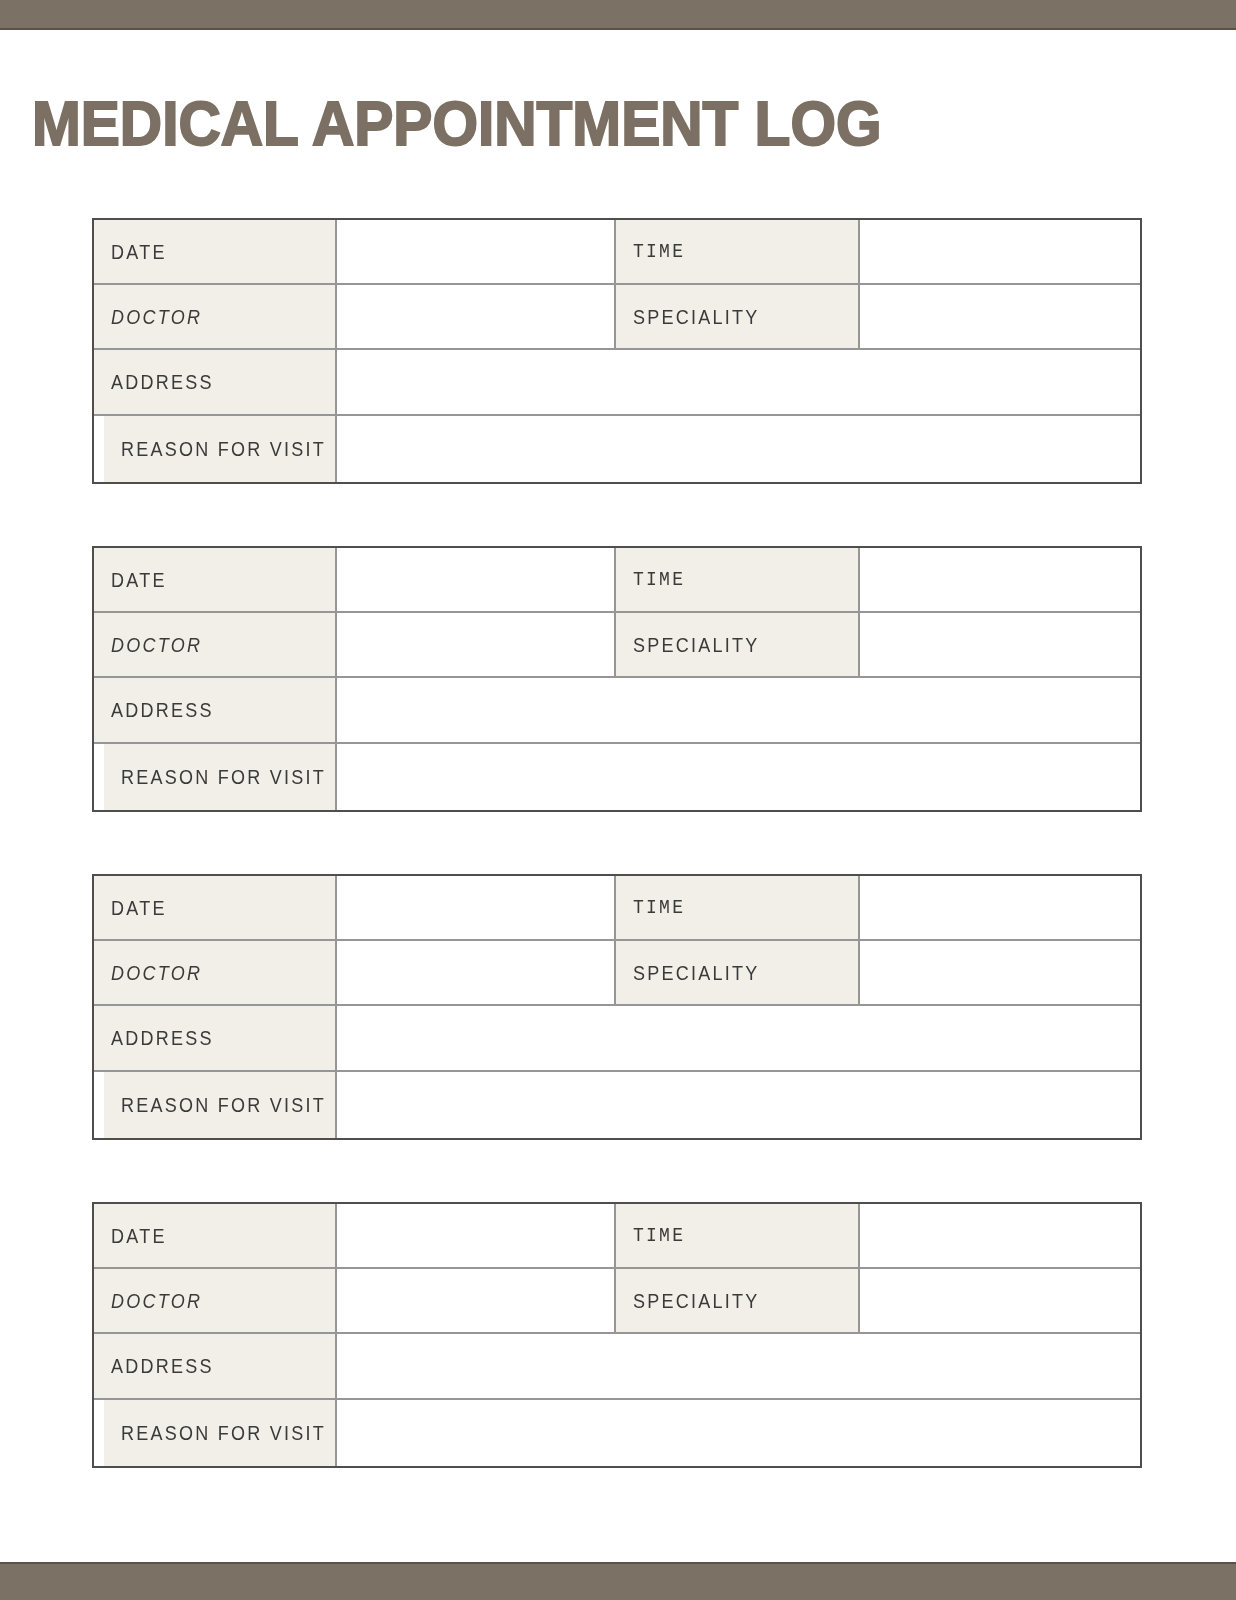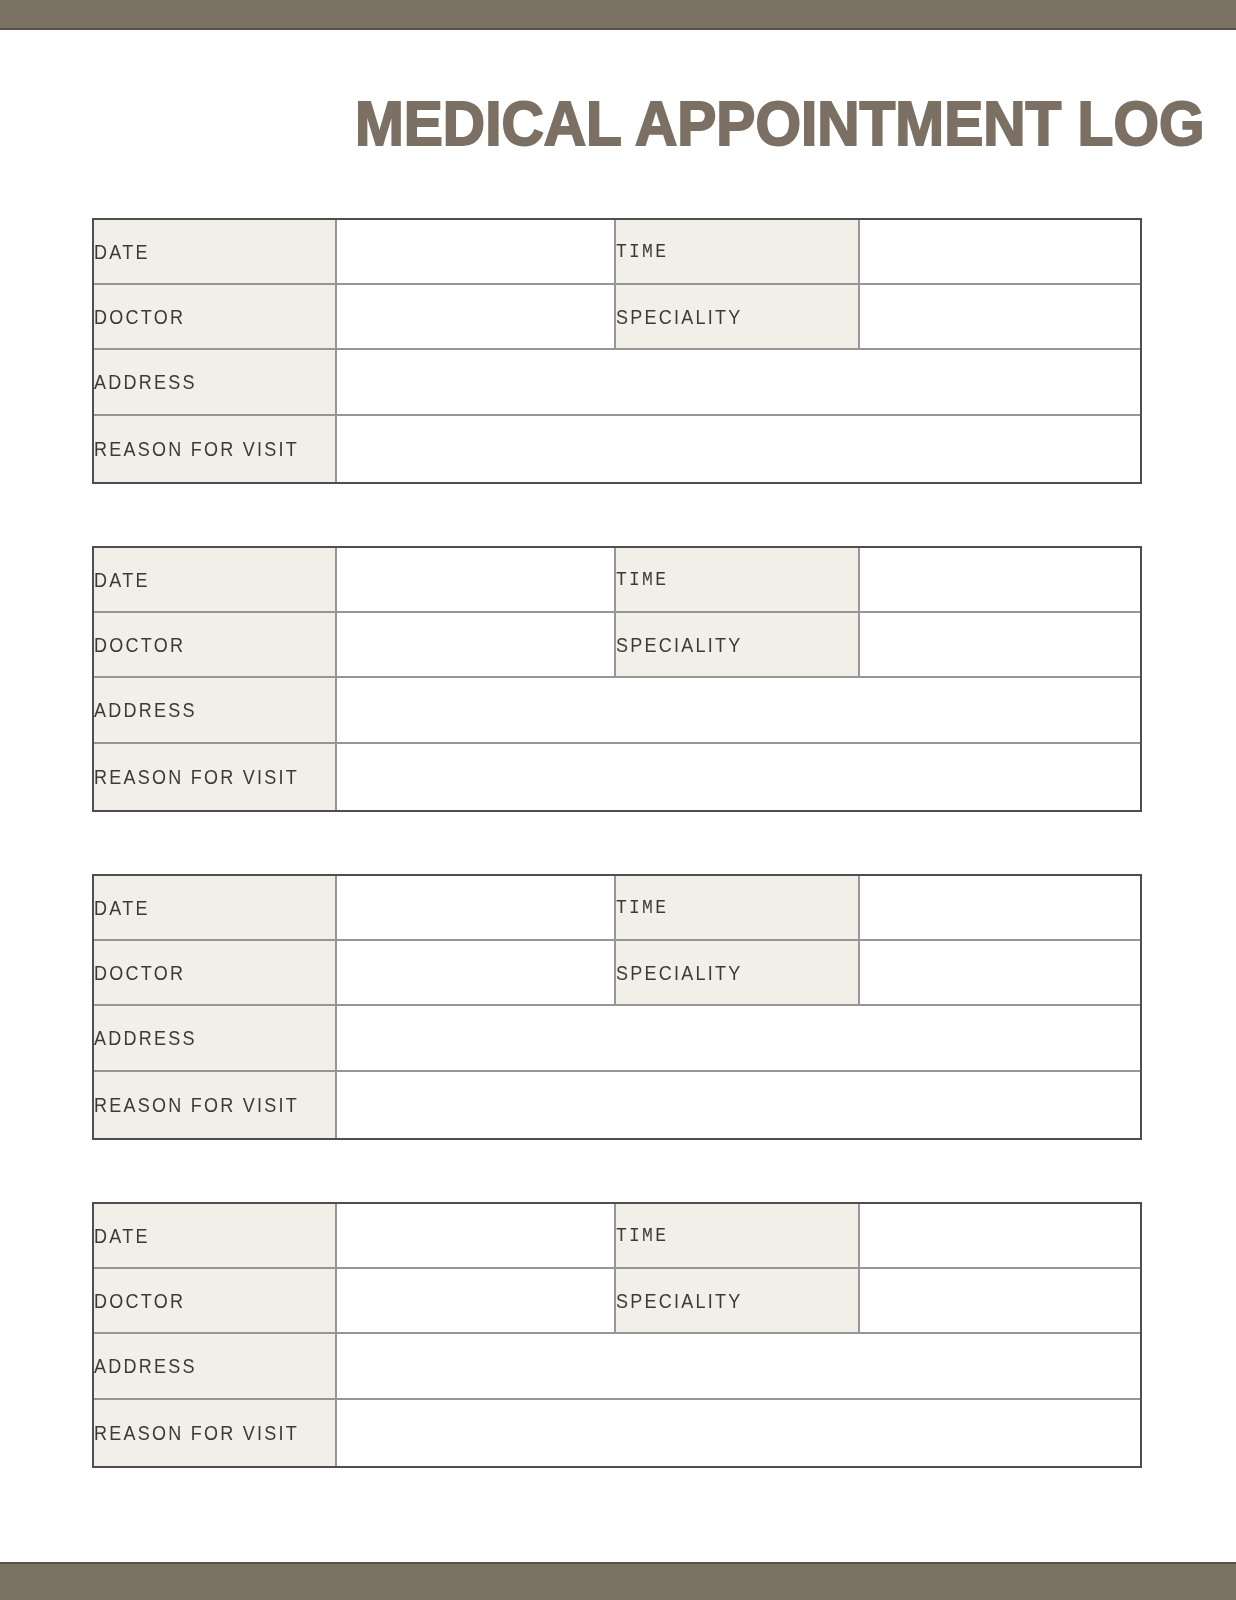--- a/index.html
+++ b/index.html
@@ -33,7 +33,7 @@
   .title-row {
     margin-top: 60px;
     height: 66px;
-    text-align: right;
+    text-align: left;
     white-space: nowrap;
   }
   .title-text {

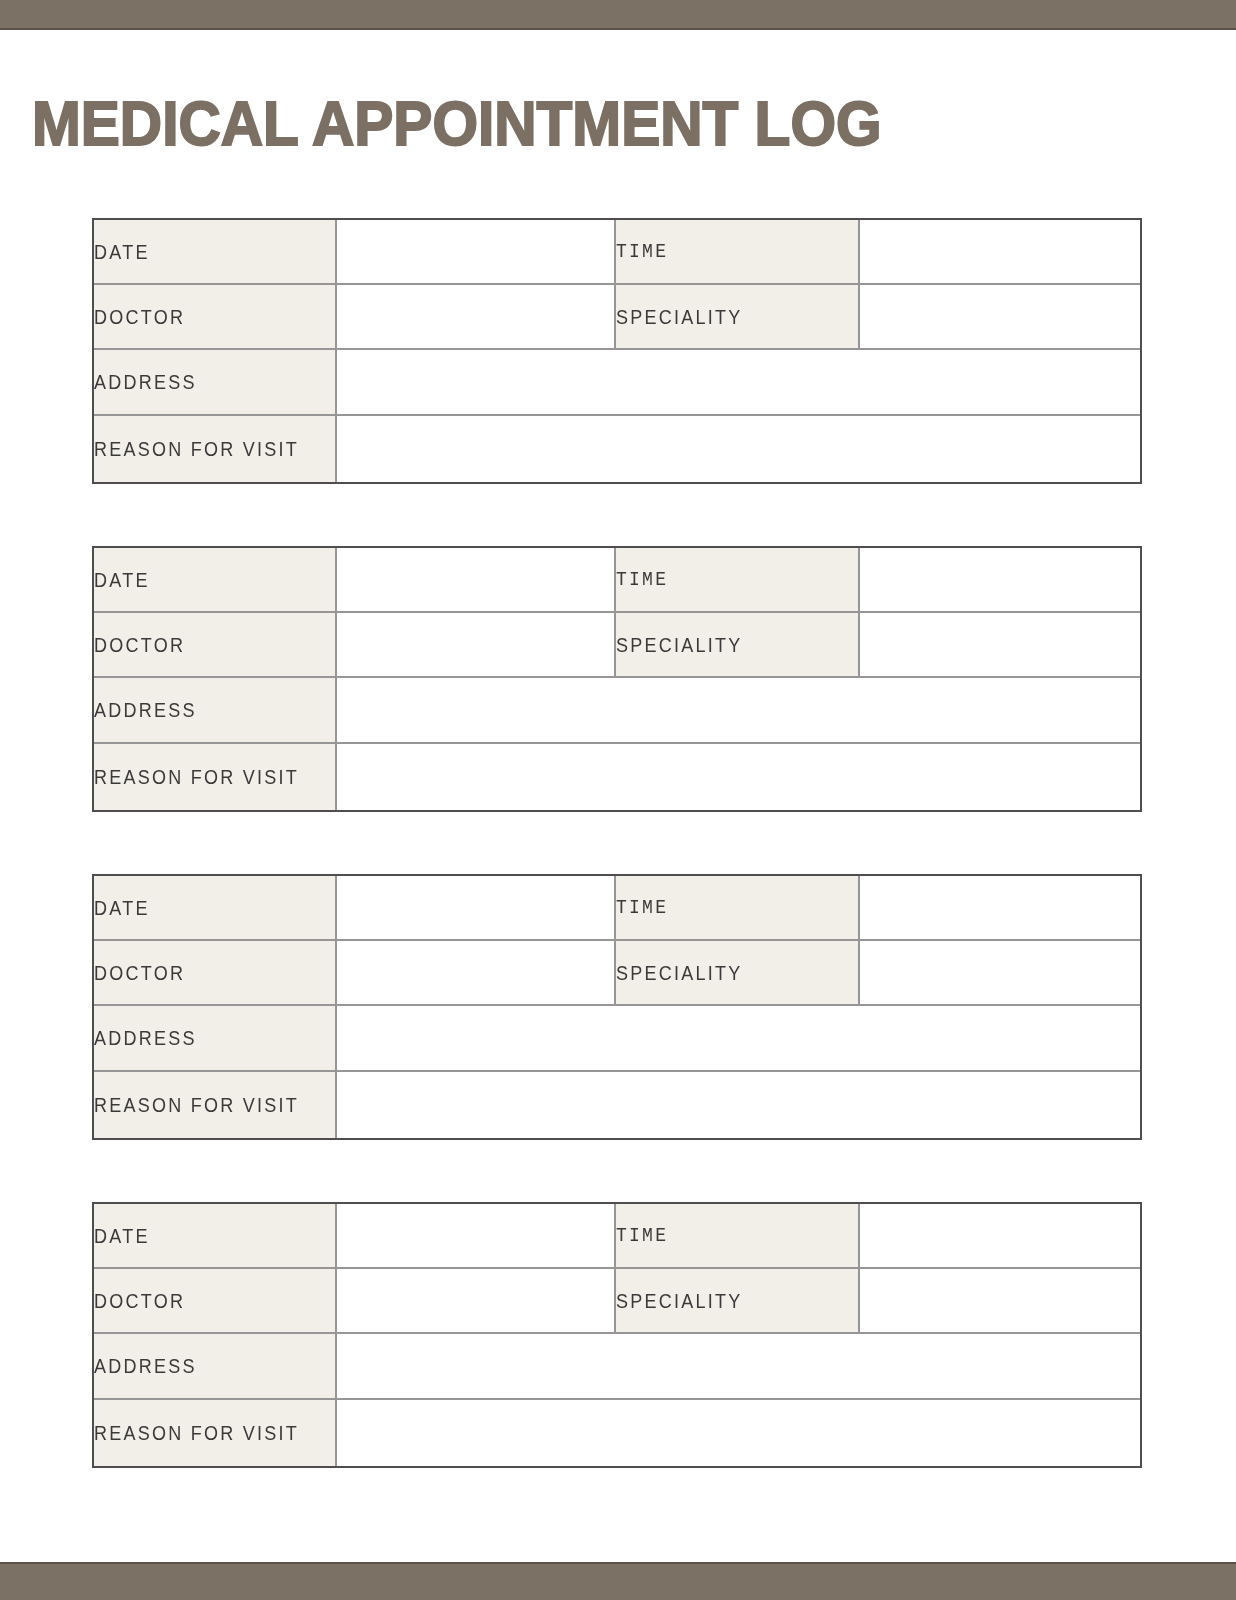--- a/index.html
+++ b/index.html
@@ -73,6 +73,7 @@
   }
   .lbl {
     background: var(--label_bg, #f2efe9);
+    padding-left: 17px;
     align-items: center;
   }
   .lbl .txt {

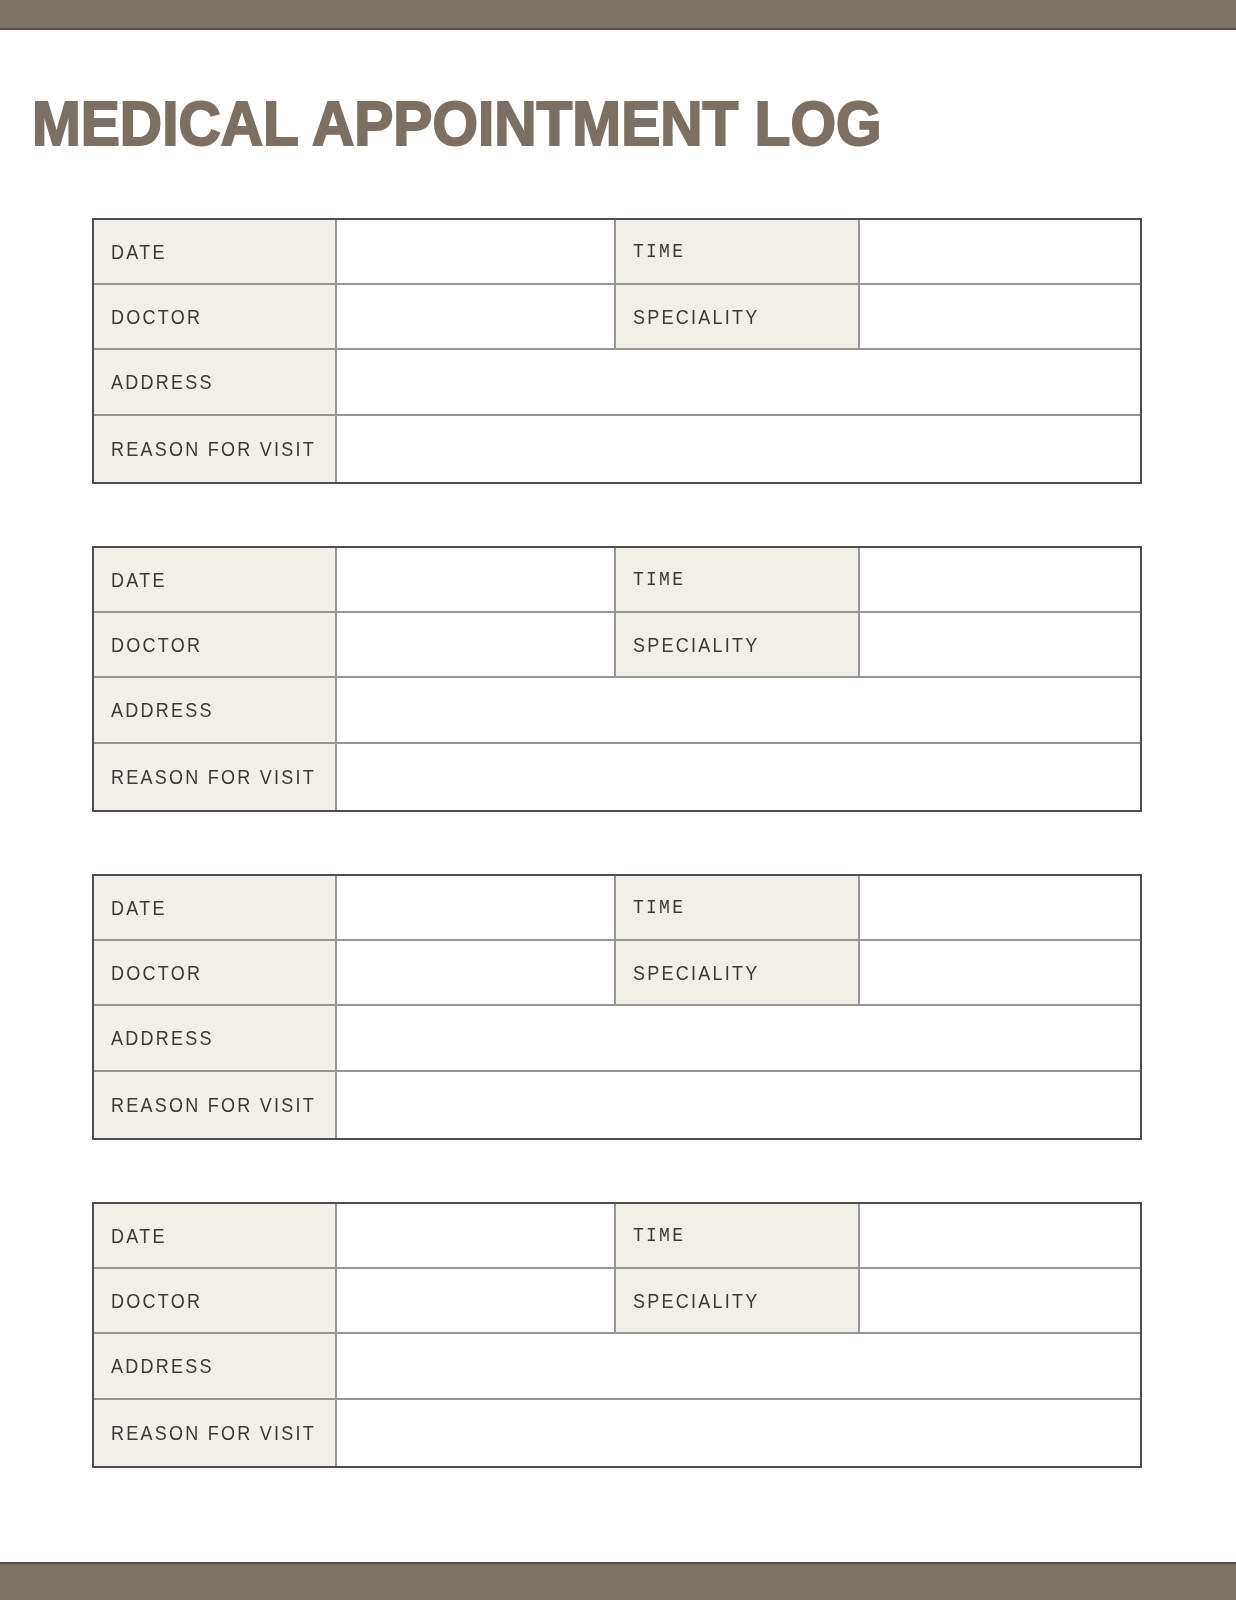--- a/index.html
+++ b/index.html
@@ -95,7 +95,7 @@
   .r1c2 { grid-area: 1 / 2; }
   .r1c3 { grid-area: 1 / 3; font-family: Liberation Mono, monospace; }
   .r1c4 { grid-area: 1 / 4; }
-  .r2c1 { grid-area: 2 / 1; }
+  .r2c1 { grid-area: 2 / 1; font-style: italic; }
   .r2c2 { grid-area: 2 / 2; }
   .r2c3 { grid-area: 2 / 3; }
   .r2c4 { grid-area: 2 / 4; }

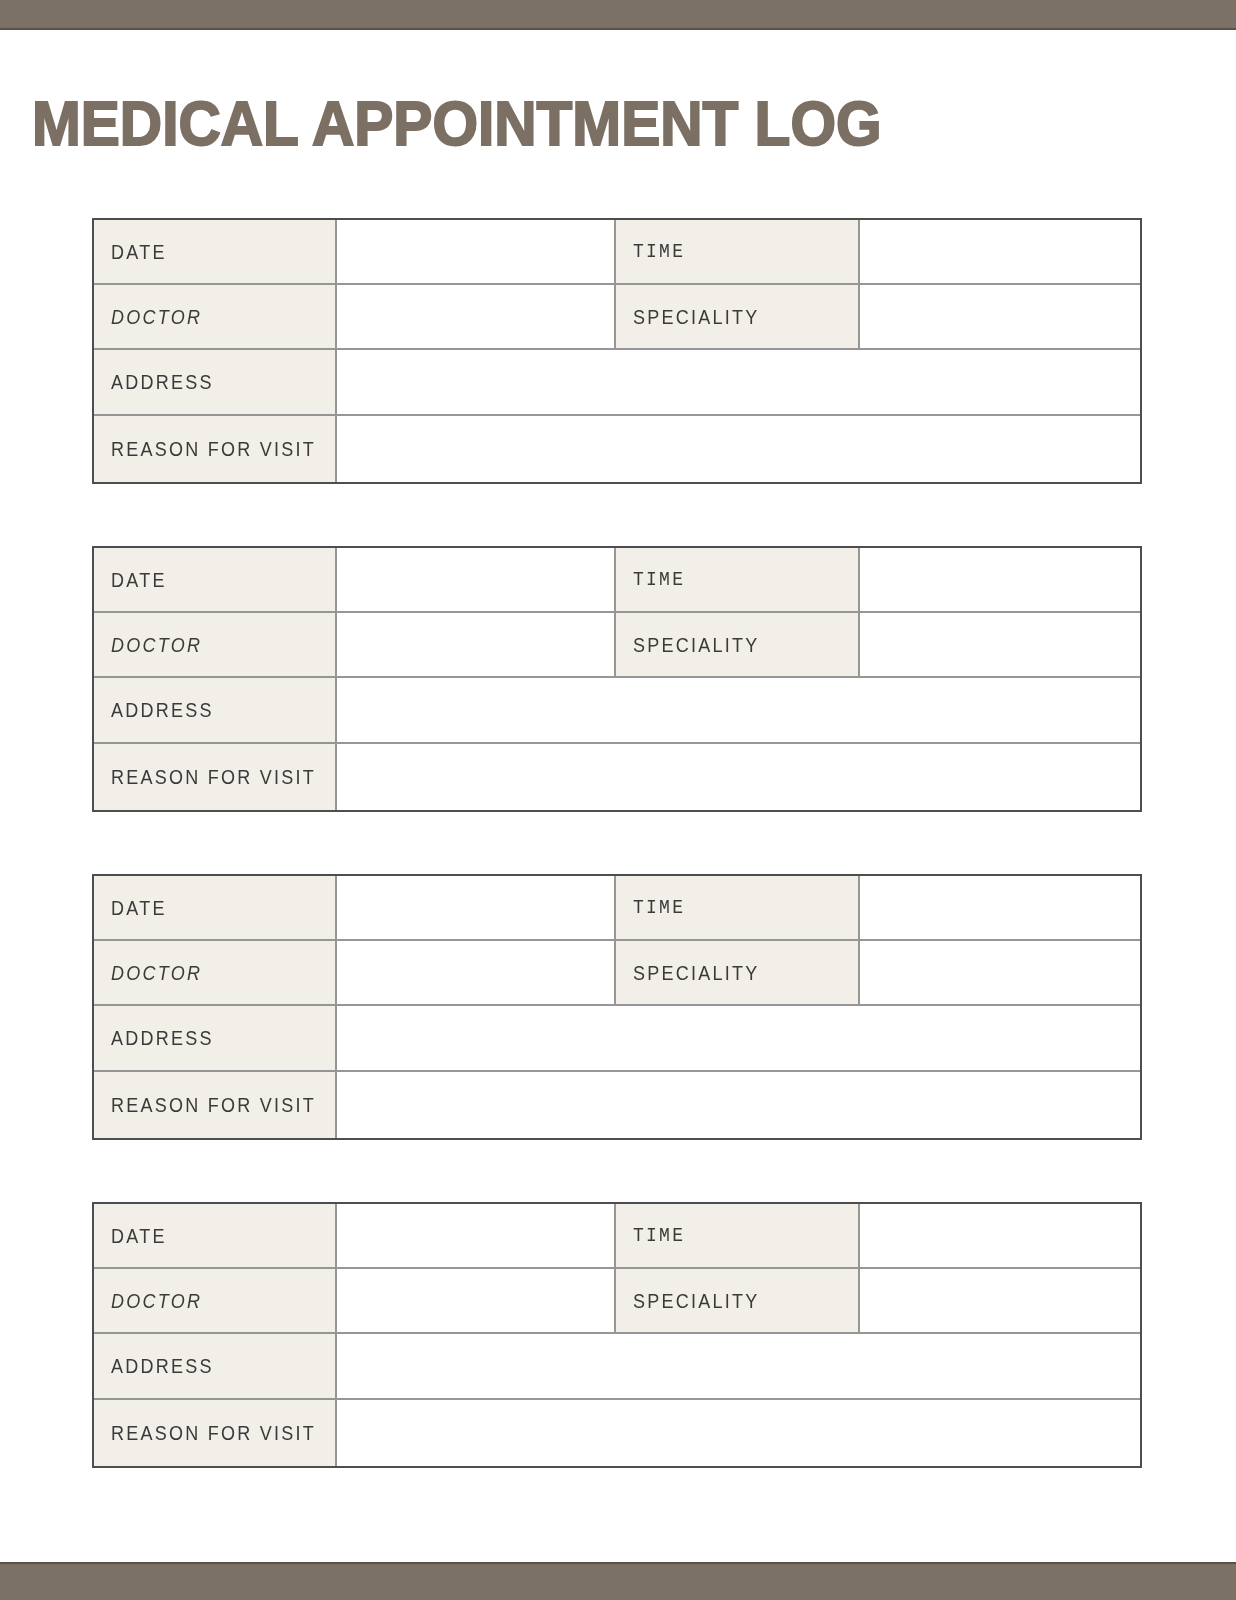--- a/index.html
+++ b/index.html
@@ -101,7 +101,7 @@
   .r2c4 { grid-area: 2 / 4; }
   .r3c1 { grid-area: 3 / 1; }
   .r3v  { grid-area: 3 / 2 / 4 / 5; }
-  .r4c1 { grid-area: 4 / 1; }
+  .r4c1 { grid-area: 4 / 1; margin-left: 10px; }
   .r4v  { grid-area: 4 / 2 / 5 / 5; }
 </style>
 </head>

